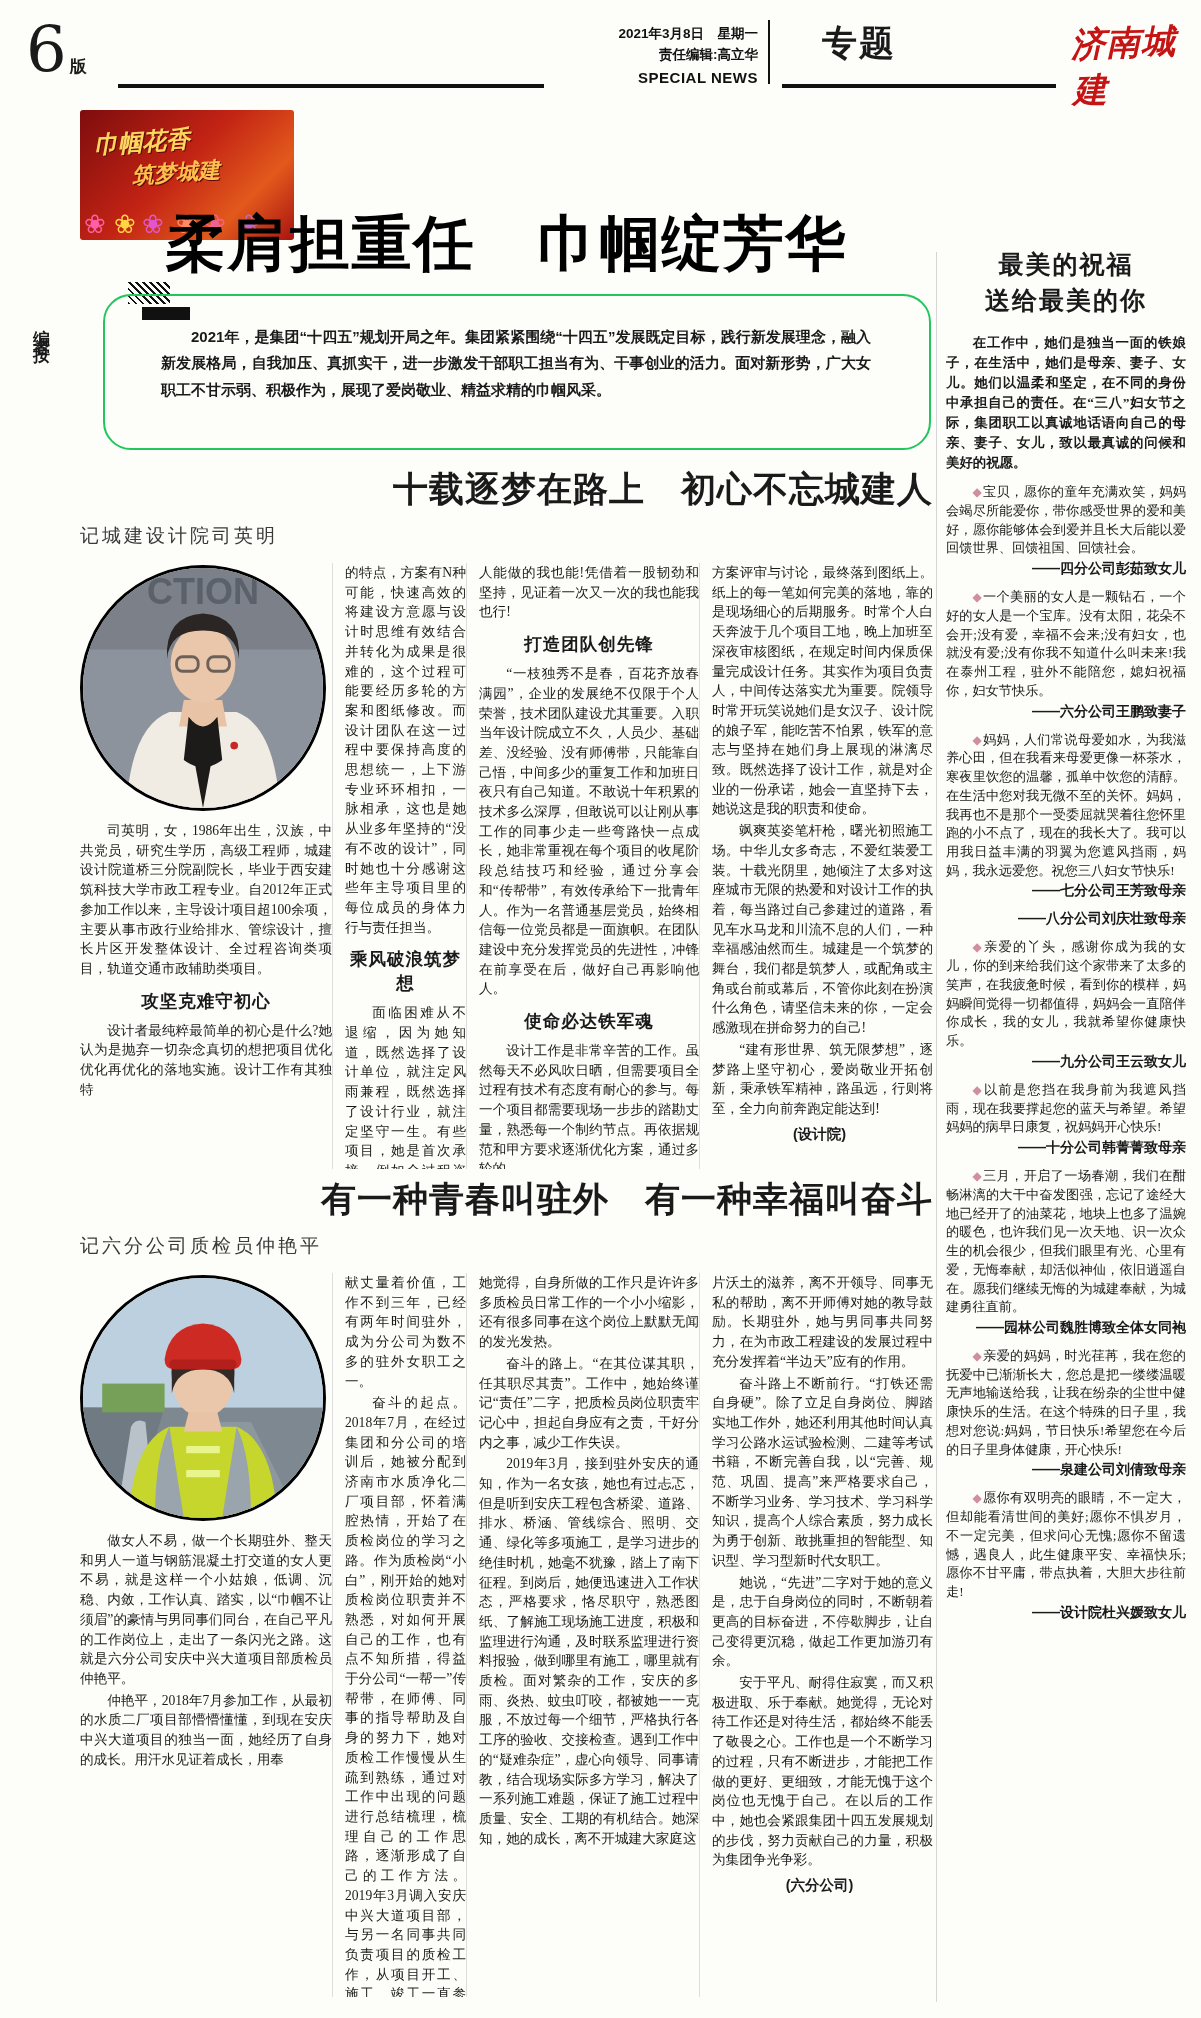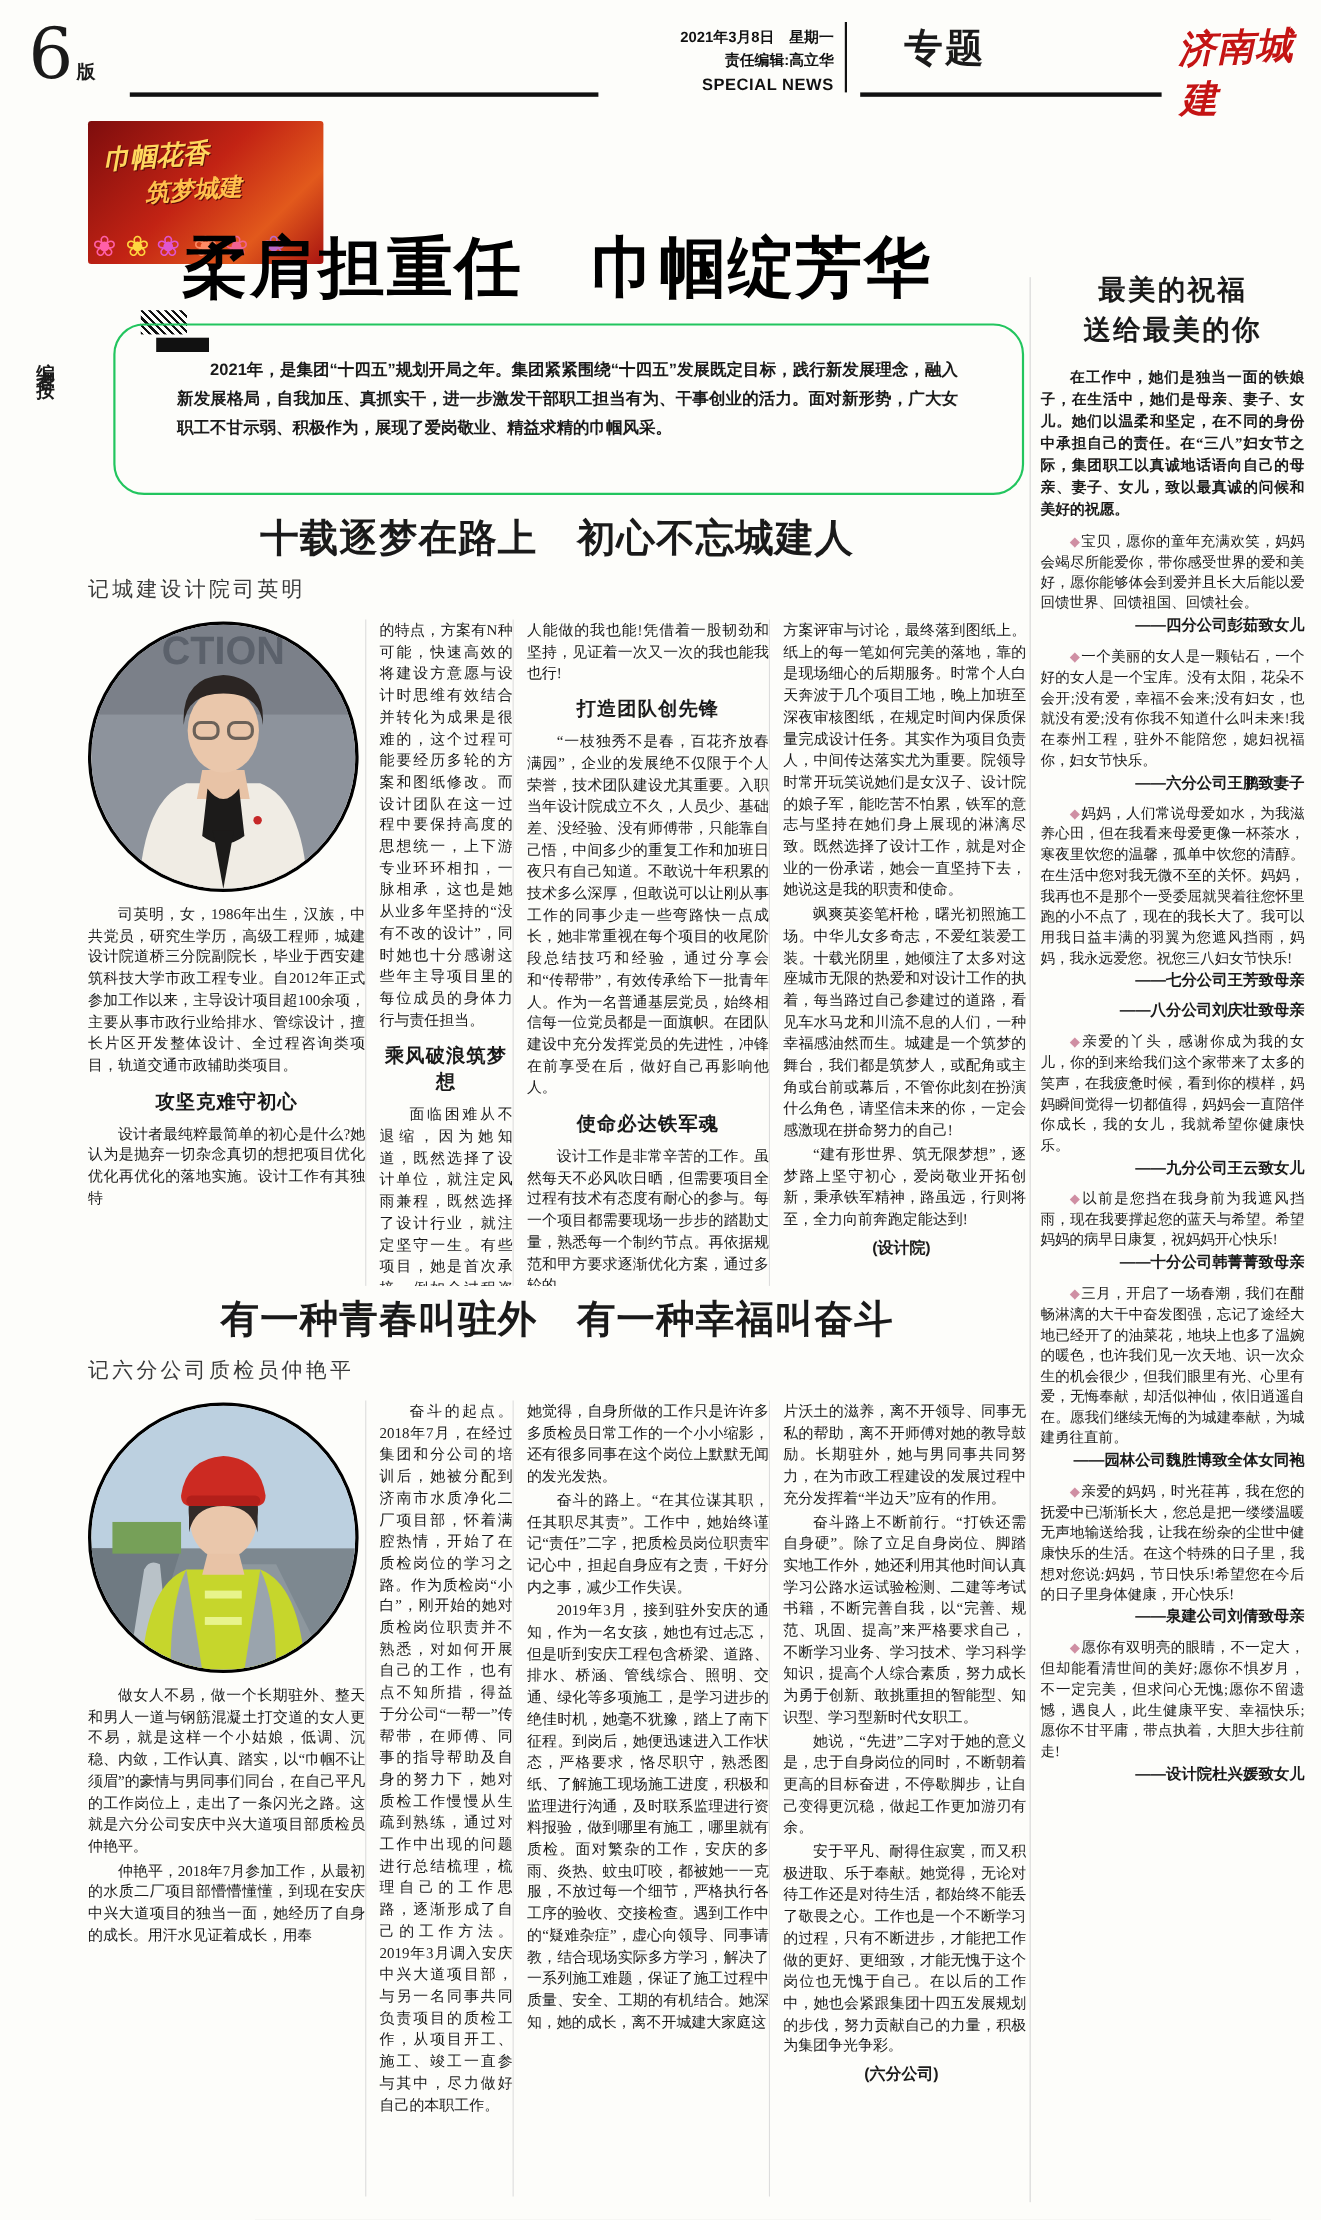--- a/index.html
+++ b/index.html
@@ -51,7 +51,7 @@
   
   .article{position:absolute;left:80px;width:853px;}
   .a1{top:466px;} .a2{top:1176px;}
-  .art-title{margin:0;text-align:center;font-family:Liberation Sans, sans-serif;
+  .art-title{margin:0;text-align:right;font-family:Liberation Sans, sans-serif;
     font-weight:900;font-size:35px;letter-spacing:1px;}
   .art-byline{margin:10px 0 0;text-align:left;font-family:"Liberation Sans",sans-serif;
     font-size:19px;letter-spacing:3px;color:#3a3a3a;}

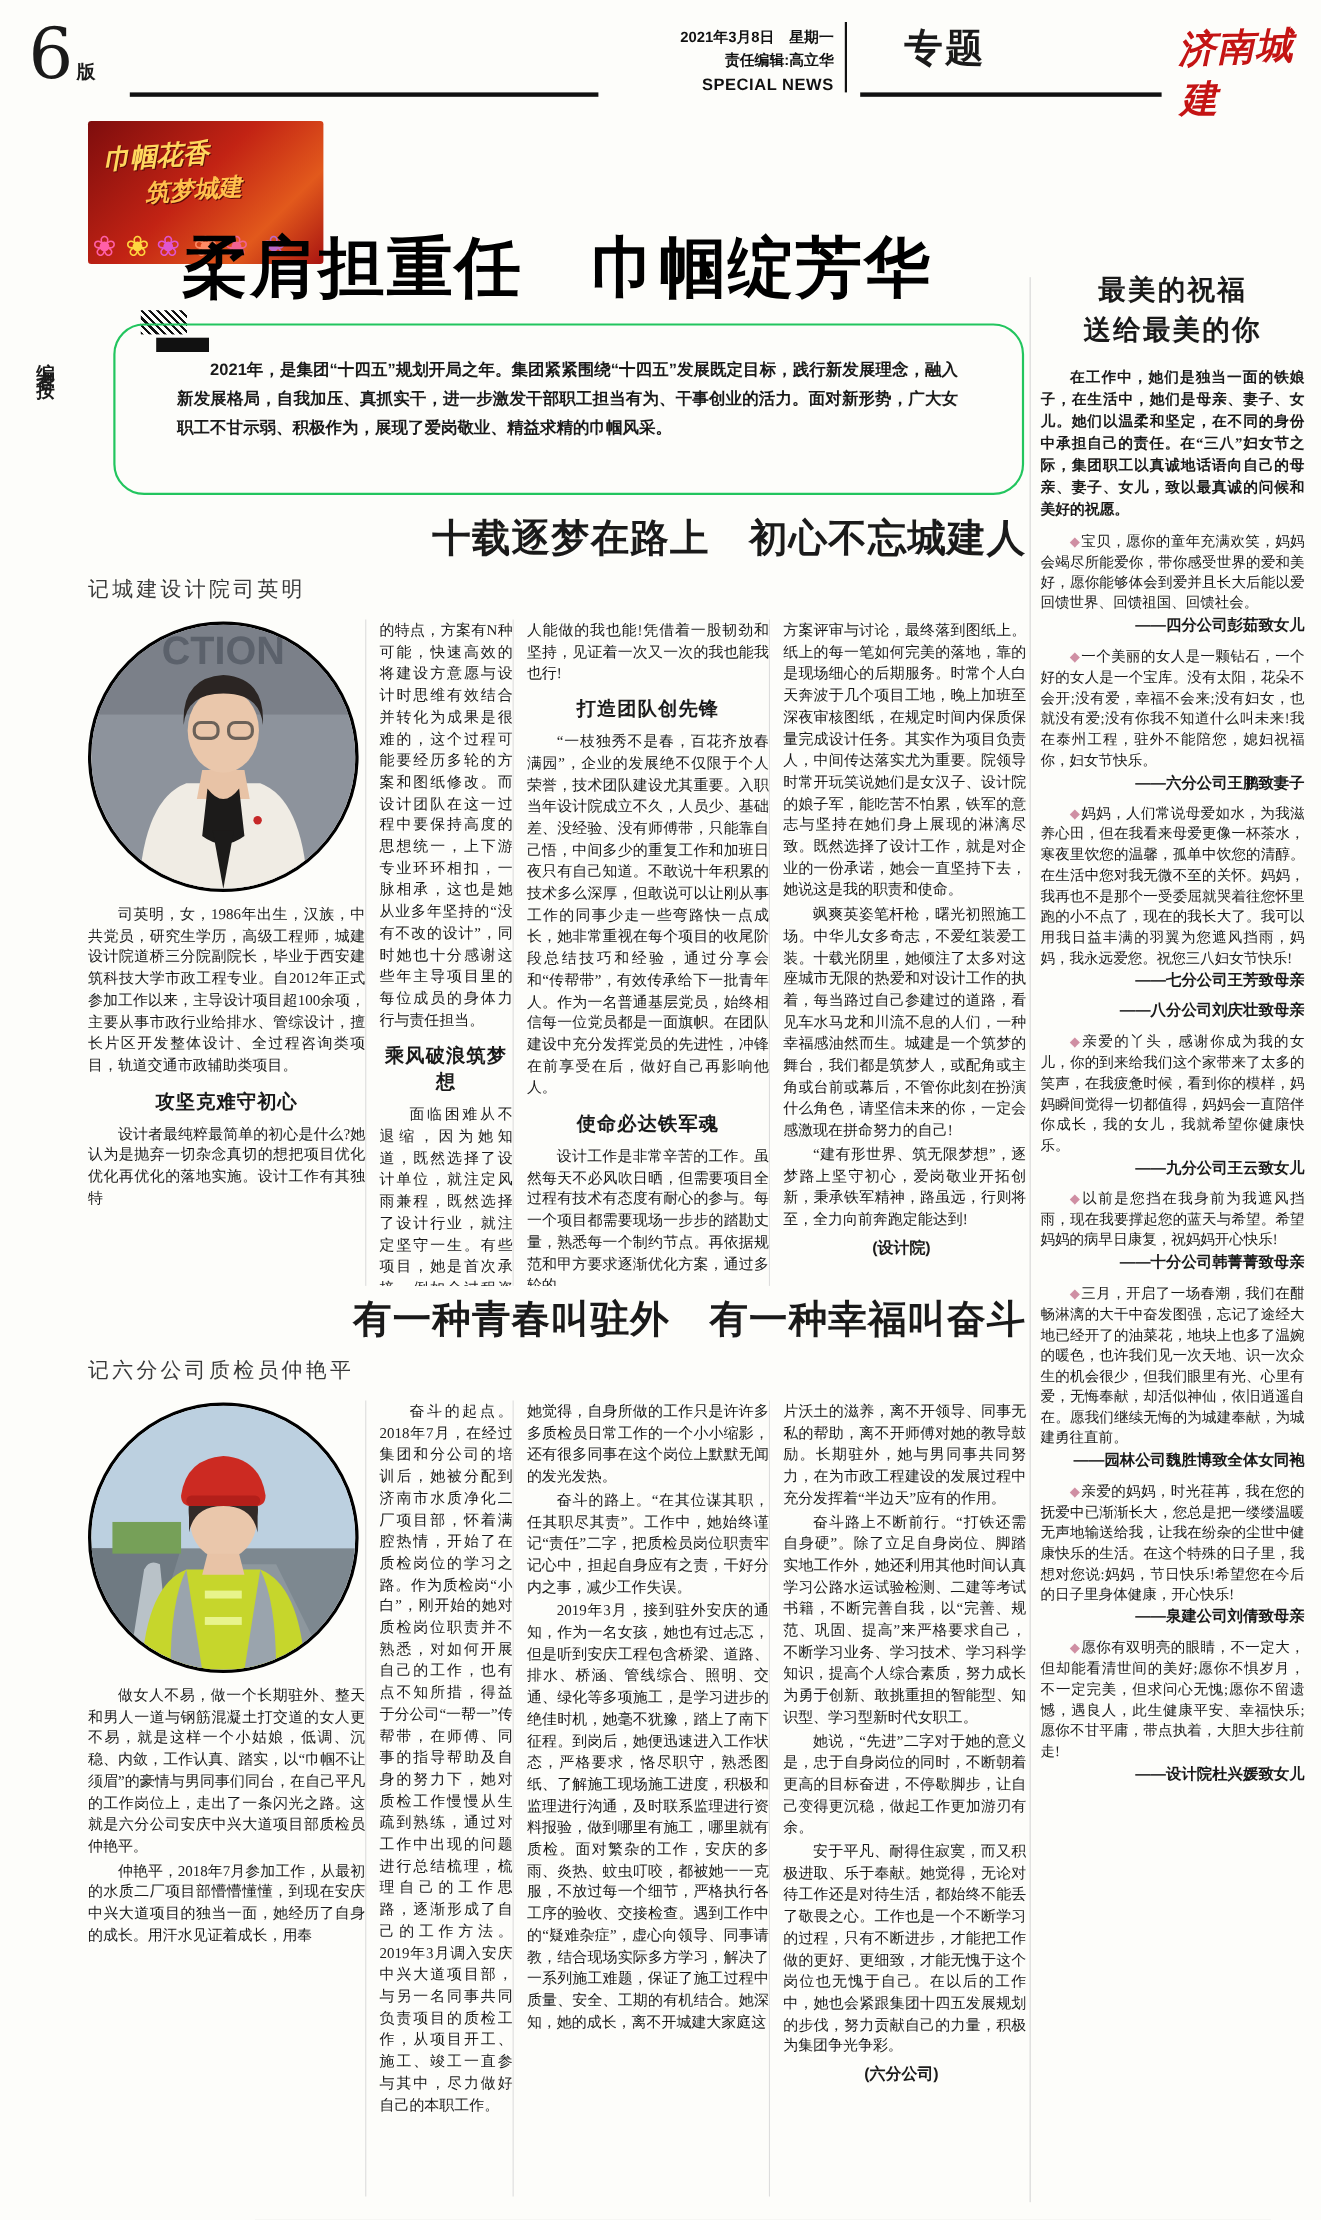--- a/index.html
+++ b/index.html
@@ -197,6 +197,7 @@
         <p>仲艳平，2018年7月参加工作，从最初的水质二厂项目部懵懵懂懂，到现在安庆中兴大道项目的独当一面，她经历了自身的成长。用汗水见证着成长，用奉</p>
       </div>
       <div class="col">
+        <p class="cont">献丈量着价值，工作不到三年，已经有两年时间驻外，成为分公司为数不多的驻外女职工之一。</p>
         <p>奋斗的起点。2018年7月，在经过集团和分公司的培训后，她被分配到济南市水质净化二厂项目部，怀着满腔热情，开始了在质检岗位的学习之路。作为质检岗“小白”，刚开始的她对质检岗位职责并不熟悉，对如何开展自己的工作，也有点不知所措，得益于分公司“一帮一”传帮带，在师傅、同事的指导帮助及自身的努力下，她对质检工作慢慢从生疏到熟练，通过对工作中出现的问题进行总结梳理，梳理自己的工作思路，逐渐形成了自己的工作方法。2019年3月调入安庆中兴大道项目部，与另一名同事共同负责项目的质检工作，从项目开工、施工、竣工一直参与其中，尽力做好自己的本职工作。</p>
       </div>
       <div class="col">

